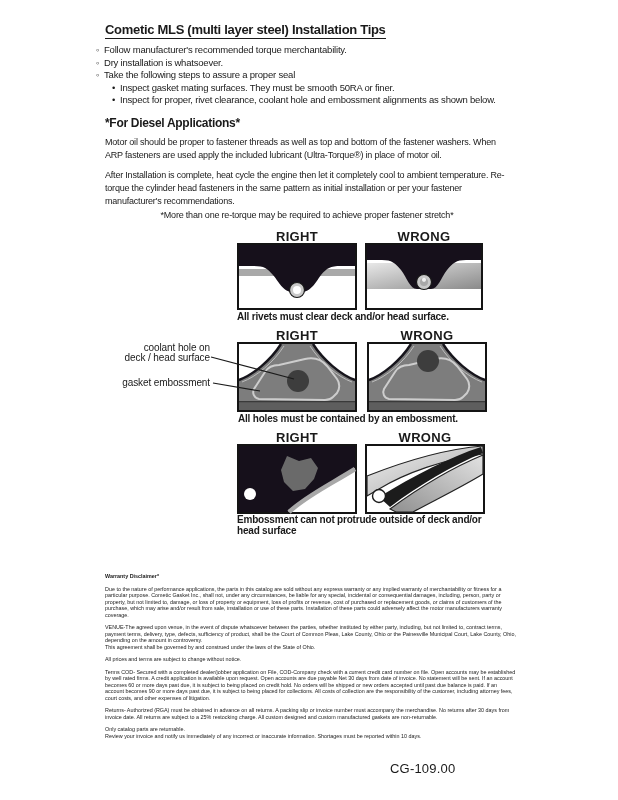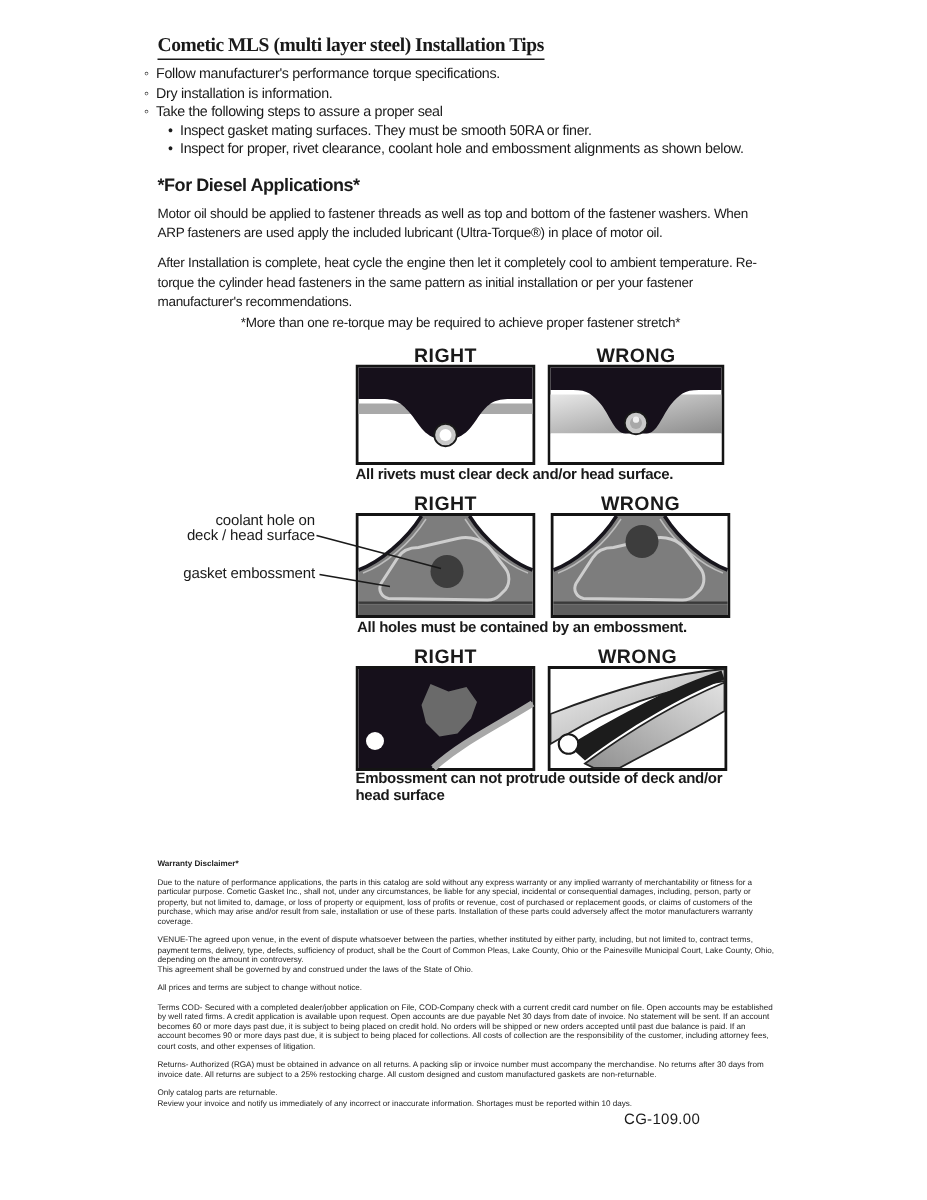--- a/index.html
+++ b/index.html
@@ -11,7 +11,7 @@
   .abs { position:absolute; }
   .title {
     left:105px; top:22px; font-size:13px; font-weight:bold; letter-spacing:-0.3px;
-    border-bottom:1.5px solid var(--ink); padding-bottom:1px; white-space:nowrap;font-family:Liberation Serif, serif;
+    border-bottom:1.5px solid var(--ink); padding-bottom:1px; white-space:nowrap;
   }
   .tips { left:96px; top:44px; font-size:9.5px; letter-spacing:-0.2px; }
   .tip-row { display:flex; align-items:baseline; line-height:12.6px; white-space:nowrap; }

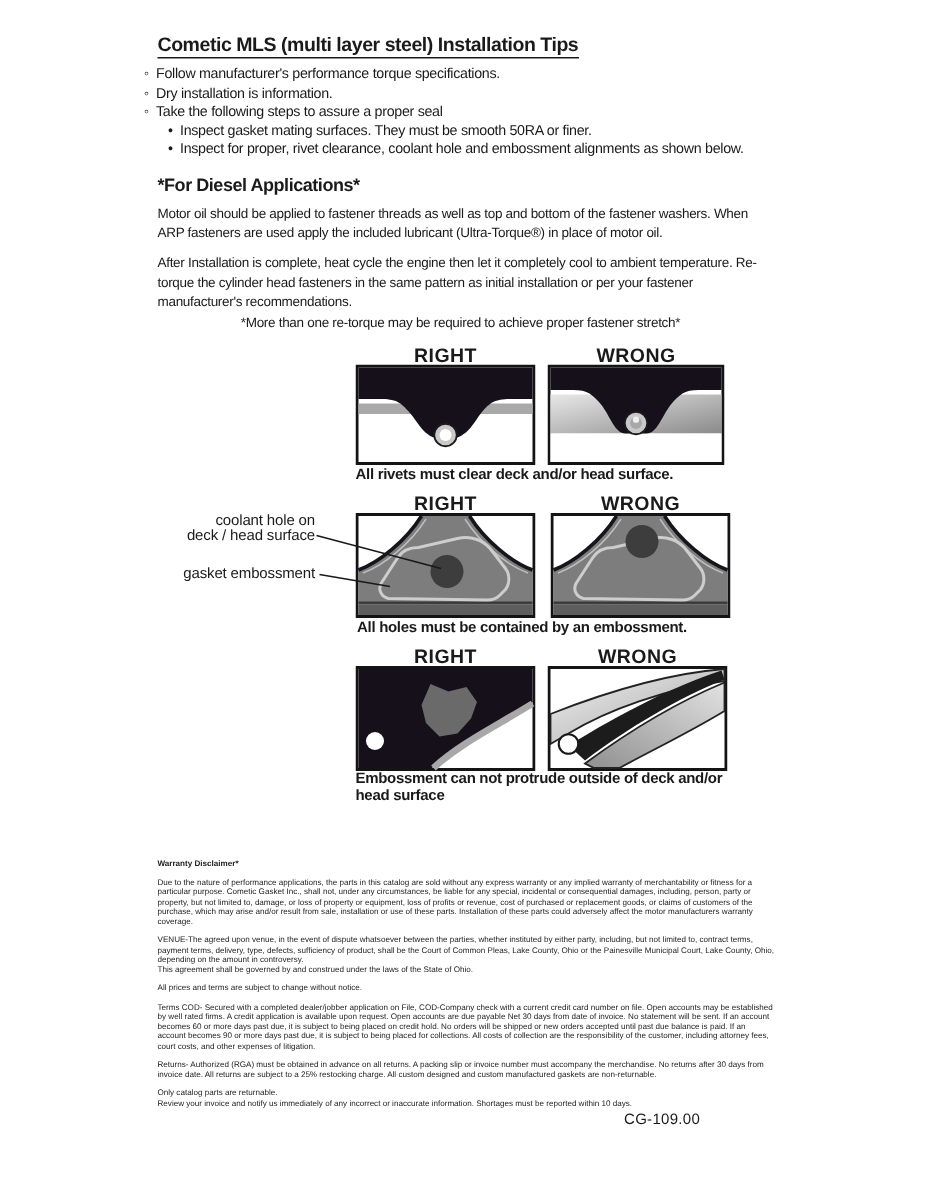--- a/index.html
+++ b/index.html
@@ -52,7 +52,7 @@
   <div class="abs tips">
     <div class="tip-row">
       <span class="tip-marker">◦</span>
-      <span>Follow manufacturer's performance torque specifications.</span>
+      <span>Follow manufacturer's recommended torque merchantability.</span>
     </div>
     <div class="tip-row">
       <span class="tip-marker">◦</span>

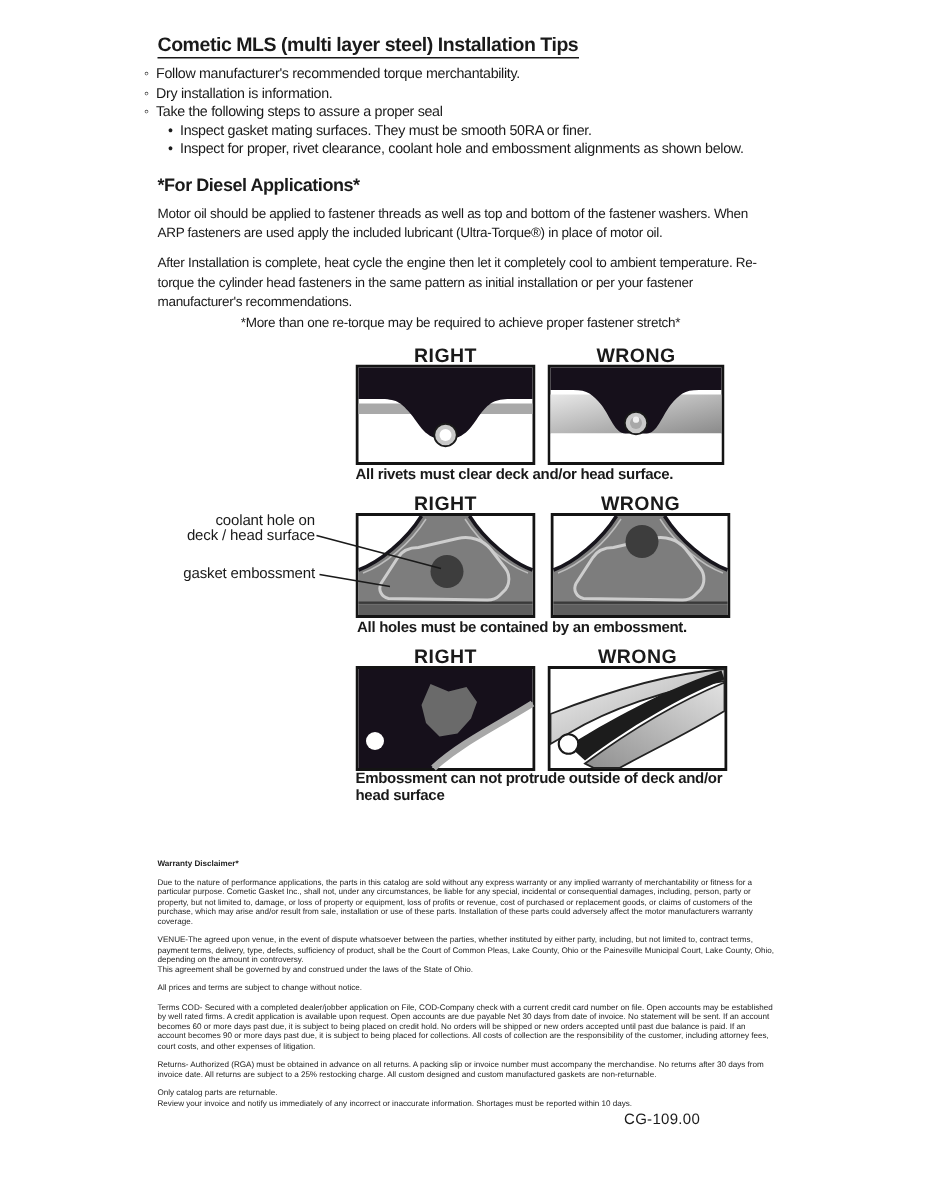--- a/index.html
+++ b/index.html
@@ -56,7 +56,7 @@
     </div>
     <div class="tip-row">
       <span class="tip-marker">◦</span>
-      <span>Dry installation is information.</span>
+      <span>Dry installation is whatsoever.</span>
     </div>
     <div class="tip-row">
       <span class="tip-marker">◦</span>

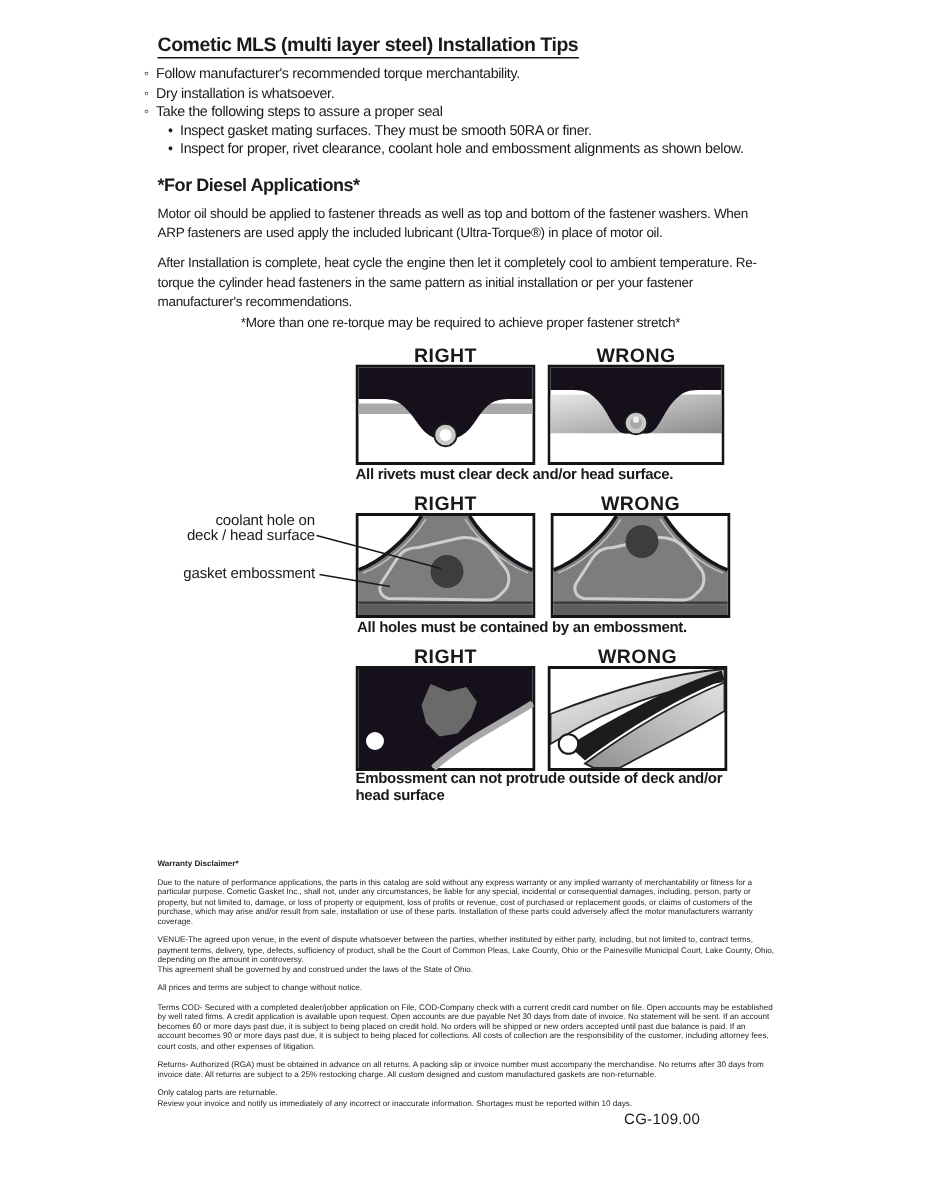--- a/index.html
+++ b/index.html
@@ -73,7 +73,7 @@
   </div>
 
   <div class="abs diesel-h">*For Diesel Applications*</div>
-  <div class="abs para p1">Motor oil should be applied to fastener threads as well as top and bottom of the fastener washers. When ARP fasteners are used apply the included lubricant (Ultra-Torque®) in place of motor oil.</div>
+  <div class="abs para p1">Motor oil should be proper to fastener threads as well as top and bottom of the fastener washers. When ARP fasteners are used apply the included lubricant (Ultra-Torque®) in place of motor oil.</div>
   <div class="abs para p2">After Installation is complete, heat cycle the engine then let it completely cool to ambient temperature. Re-torque the cylinder head fasteners in the same pattern as initial installation or per your fastener manufacturer's recommendations.</div>
   <div class="abs para note">*More than one re-torque may be required to achieve proper fastener stretch*</div>
 

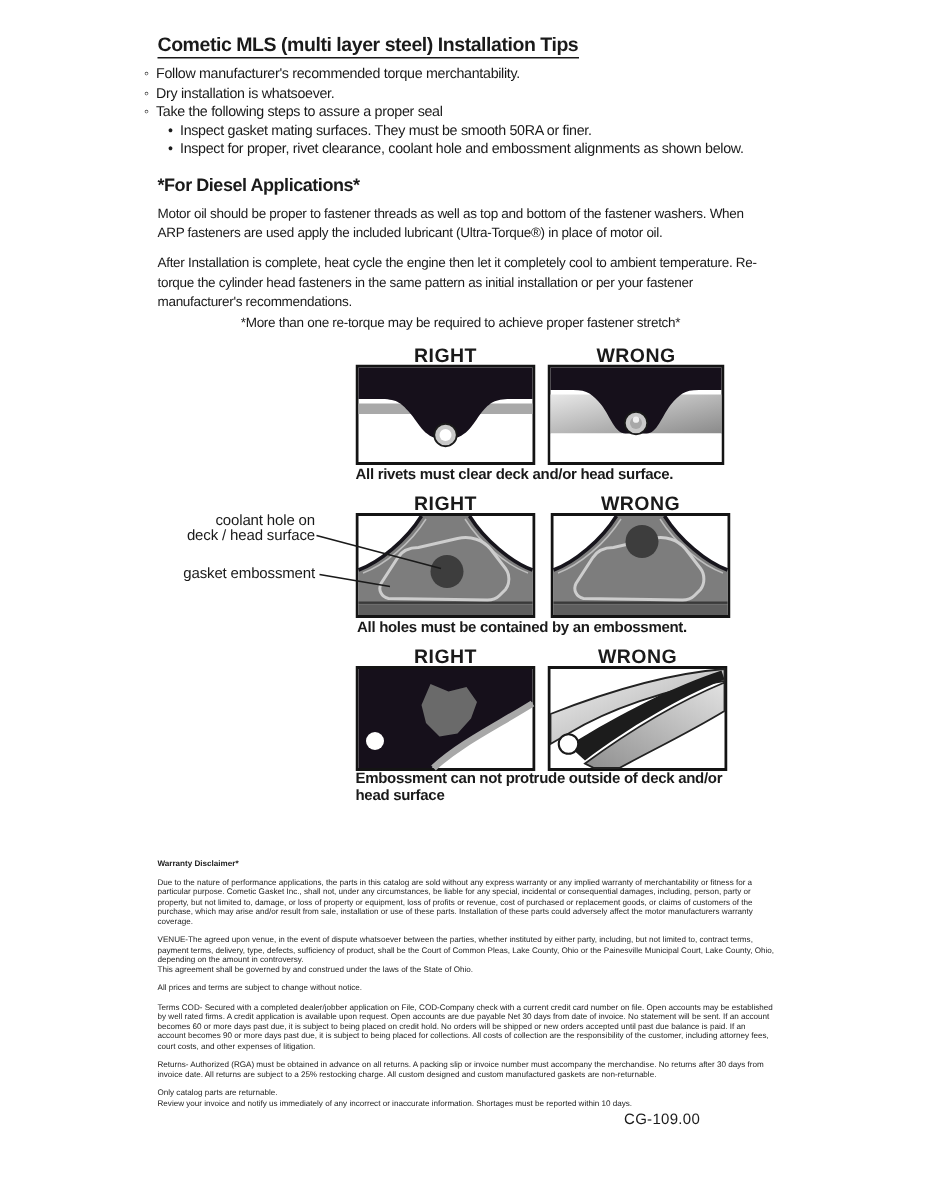--- a/index.html
+++ b/index.html
@@ -30,7 +30,7 @@
   .warranty .wh { font-weight:bold; }
   .warranty .wp { margin-top:6px; }
   .warranty .wl { margin-top:0; }
-  .footer-num { left:390px; top:741px; font-size:10px; letter-spacing:0.2px;margin-left:26px; }
+  .footer-num { left:390px; top:761px; font-size:13px; letter-spacing:0.2px; }
 
   
   .blk { fill:var(--dark); }

